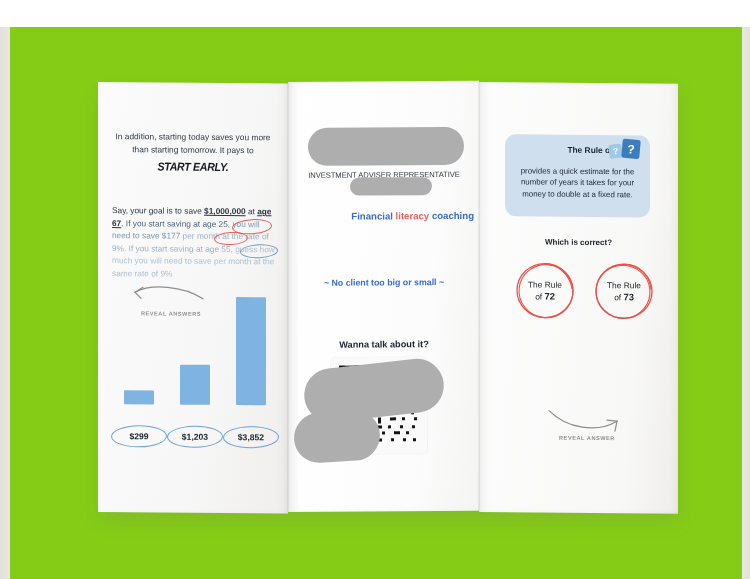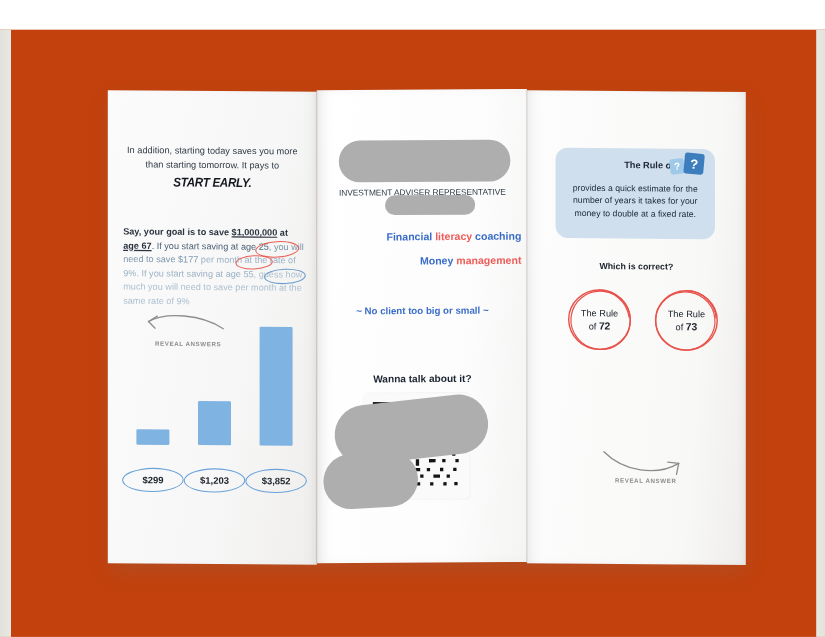--- a/index.html
+++ b/index.html
@@ -26,7 +26,7 @@
   
   .canvas {
     position: absolute; left: 0; top: 27px; width: 750px; height: 552px;
-    background: #c2410c;
+    background: #84cc16;
   }
   .canvas::before {
     content:""; position:absolute; left:0; top:0; width:10px; height:552px;

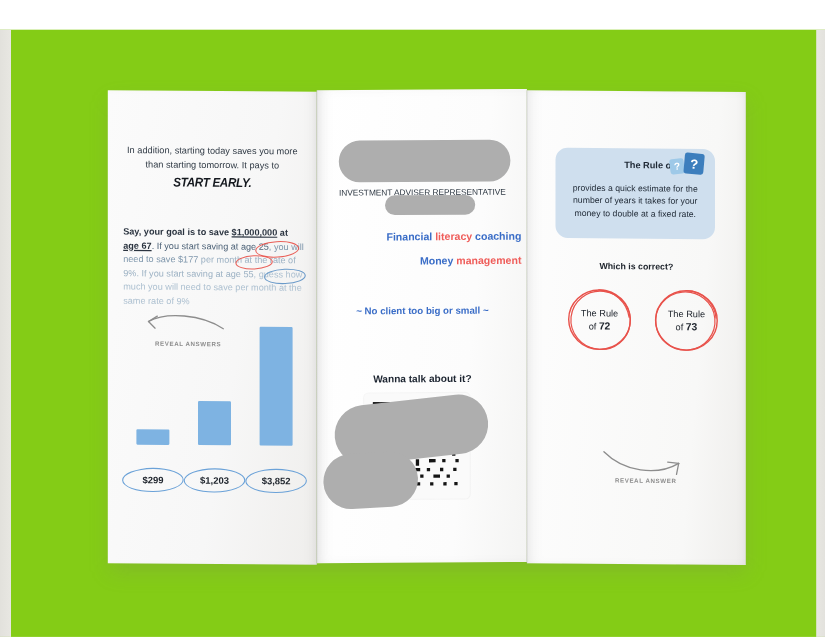--- a/index.html
+++ b/index.html
@@ -103,7 +103,7 @@
     font-size: 8.3px; line-height: 12.6px; text-align:left;
     color:#2b3440;
   }
-  .f1 { color:#2b3440;font-weight:bold; }
+  .f1 { color:#2b3440; }
   .f2 { color:#4e6378; }
   .f3 { color:#7f97ac; }
   .f4 { color:#9db2c4; }

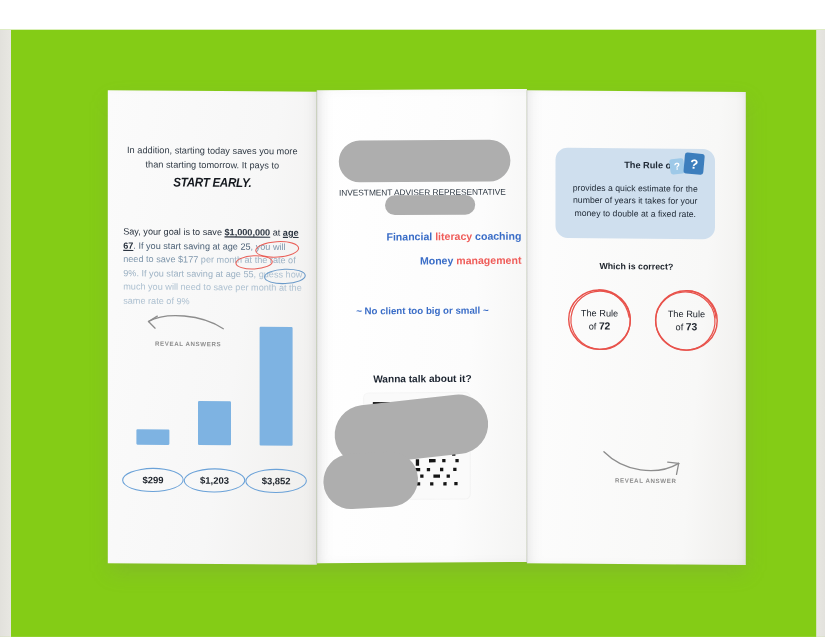--- a/index.html
+++ b/index.html
@@ -305,9 +305,6 @@
 
           <div class="svc" style="top:130px;">
             <span class="cb">Financial </span><span class="cr">literacy </span><span class="cb">coaching</span>
-          </div>
-          <div class="svc" style="top:152px;">
-            <span class="cb">Money </span><span class="cr">management</span>
           </div>
 
           <div class="tagline">~ No client too big or small ~</div>

